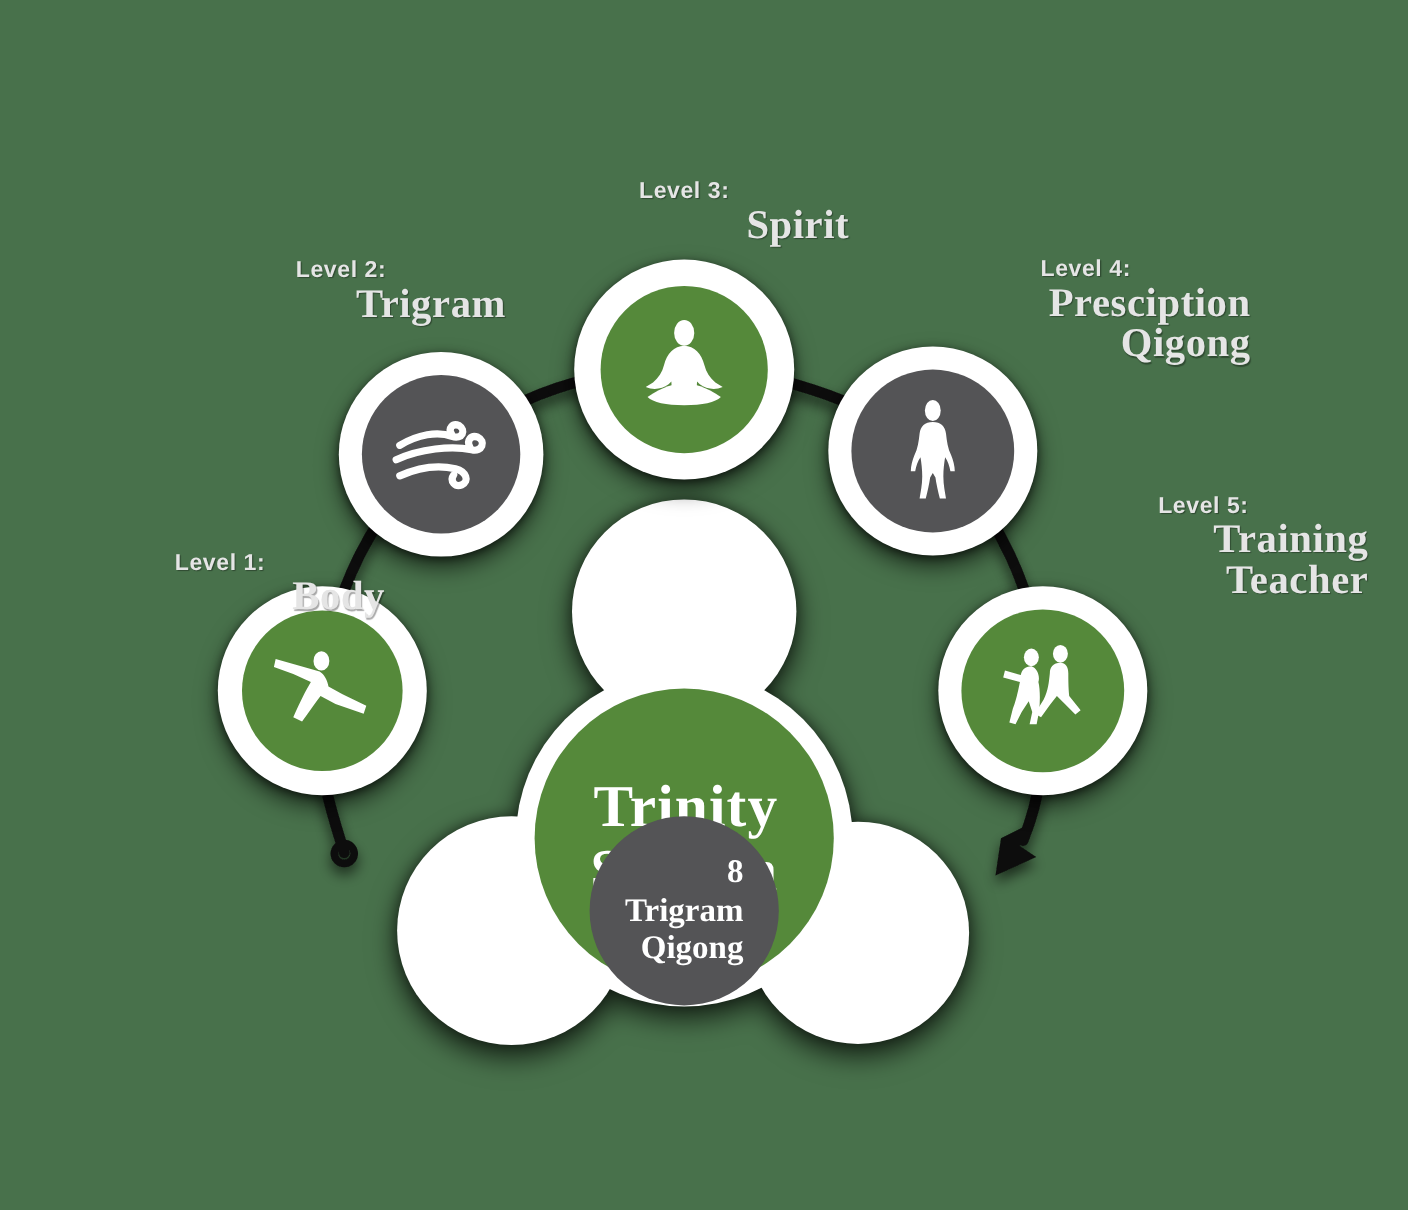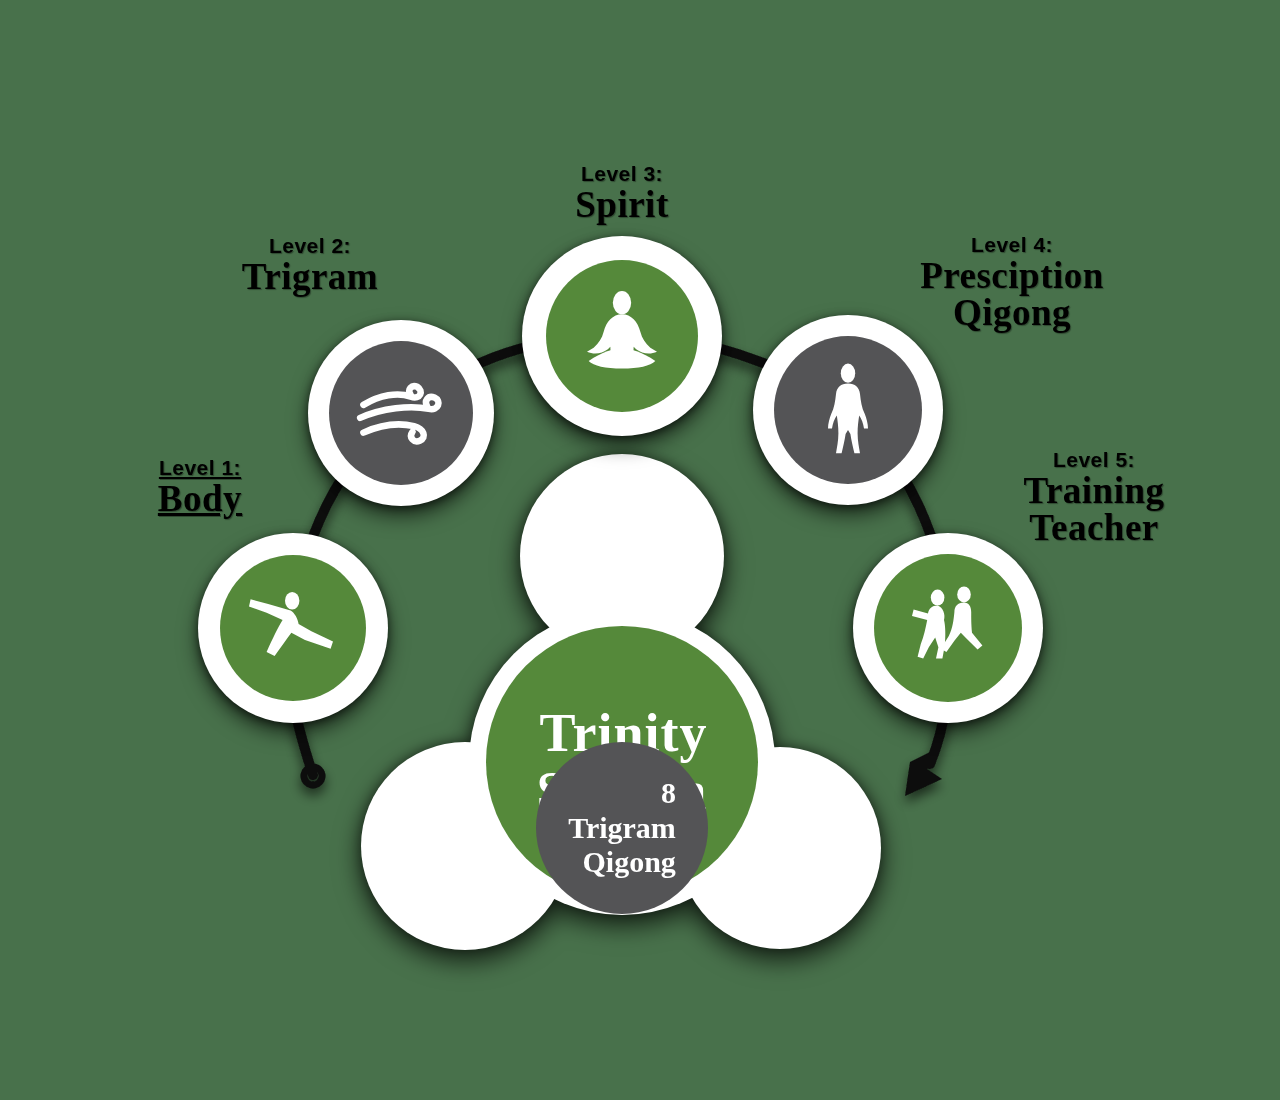--- a/index.html
+++ b/index.html
@@ -33,7 +33,7 @@
   .trinity-text{font-size:54px;line-height:1.08;letter-spacing:1px;}
   .sat-text{font-size:30px;line-height:1.15;}
   .lvl-label{
-    position:absolute;text-align:center;color:#000000;width:300px;
+    position:absolute;text-align:center;color:#e5e5e5;width:300px;
     text-shadow:1px 1px 1px rgba(0,0,0,.35);
   }
   .lvl-label .lvl{

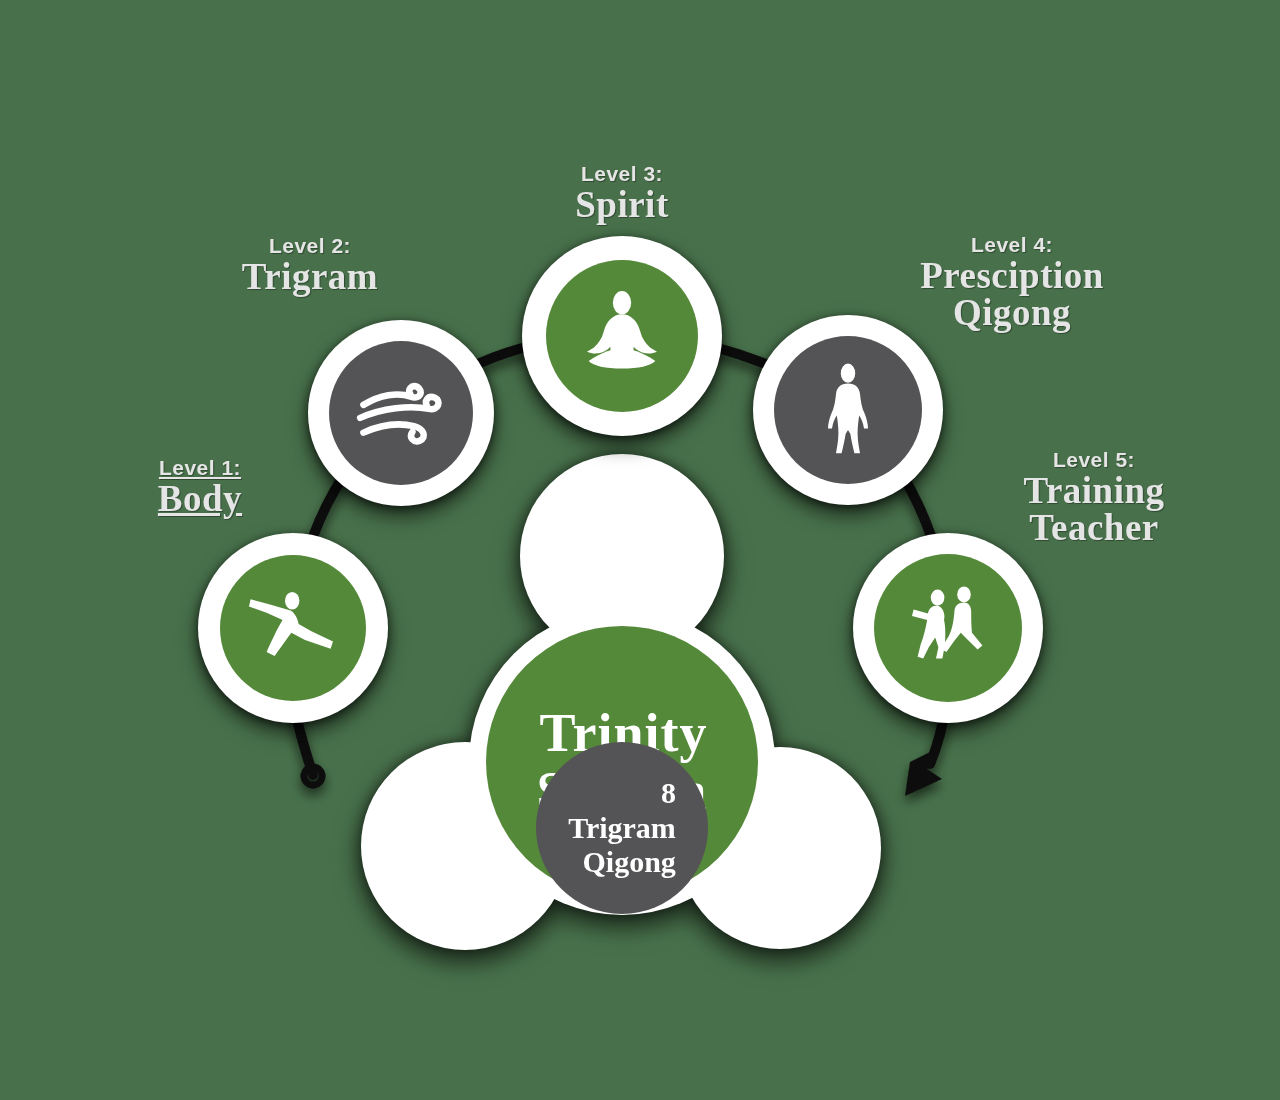--- a/index.html
+++ b/index.html
@@ -44,6 +44,7 @@
   .lvl-label .nm{
     display:block;font-weight:bold;font-size:37px;line-height:1.0;
     letter-spacing:.5px;
+    text-align:right;
   }
   svg.connector{position:absolute;left:0;top:0;z-index:1;}
   .z2{z-index:2;}.z3{z-index:3;}.z4{z-index:4;}.z5{z-index:5;}

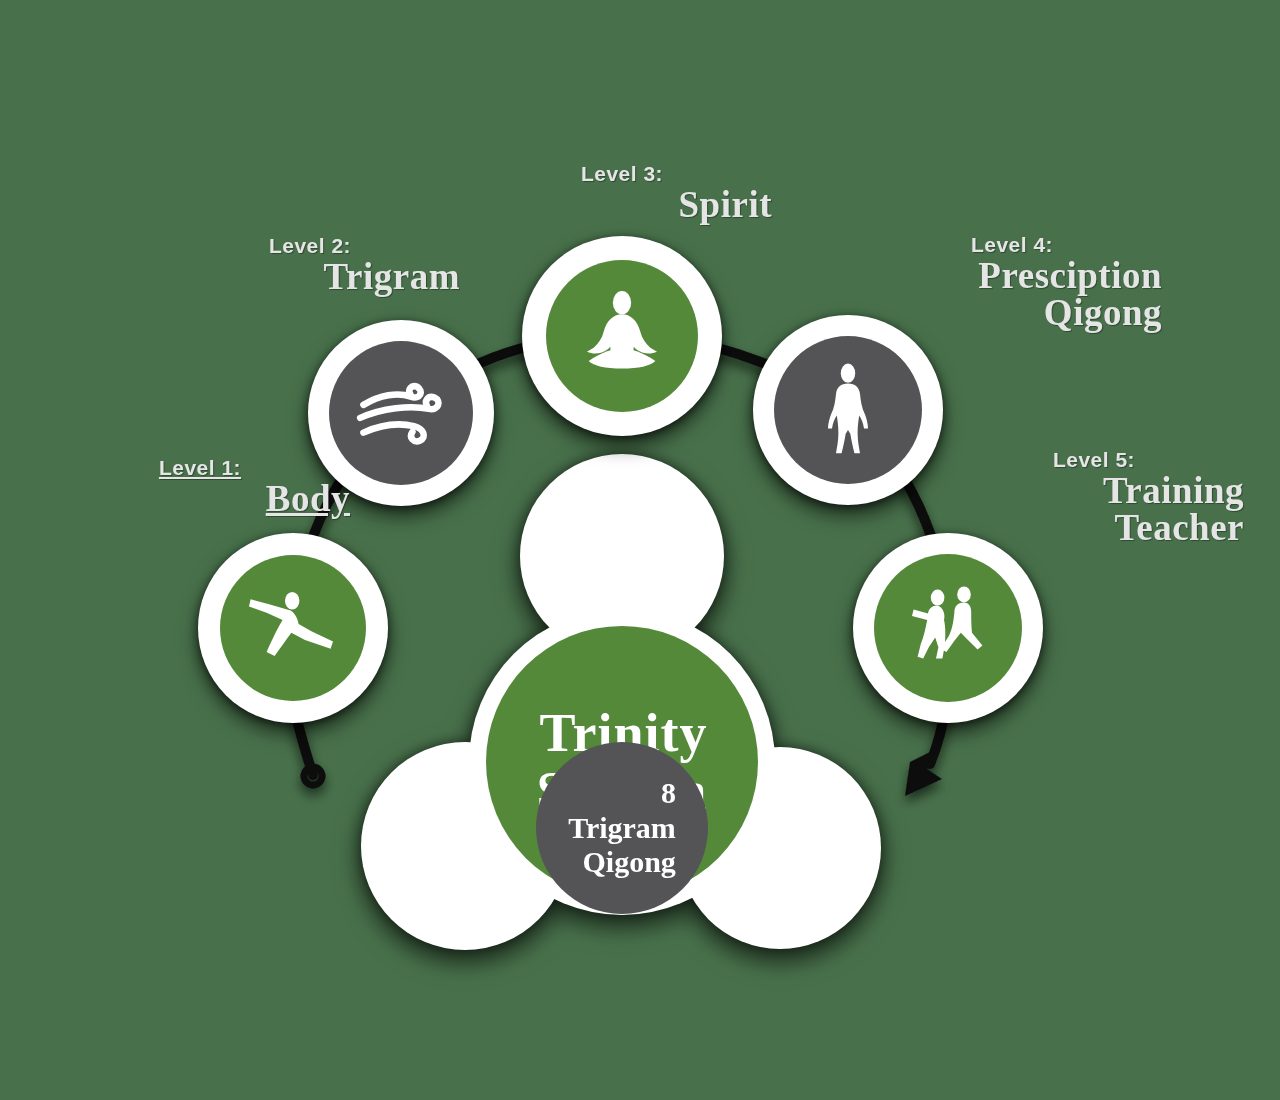--- a/index.html
+++ b/index.html
@@ -156,7 +156,7 @@
     <span class="nm">Body</span>
   </div>
 
-  <div class="lvl-label z5" style="left:862px;top:233px;">
+  <div class="lvl-label z5" style="left:837px;top:233px;">
     <span class="lvl">Level 4:</span>
     <span class="nm">Presciption</span>
     <span class="nm">Qigong</span>

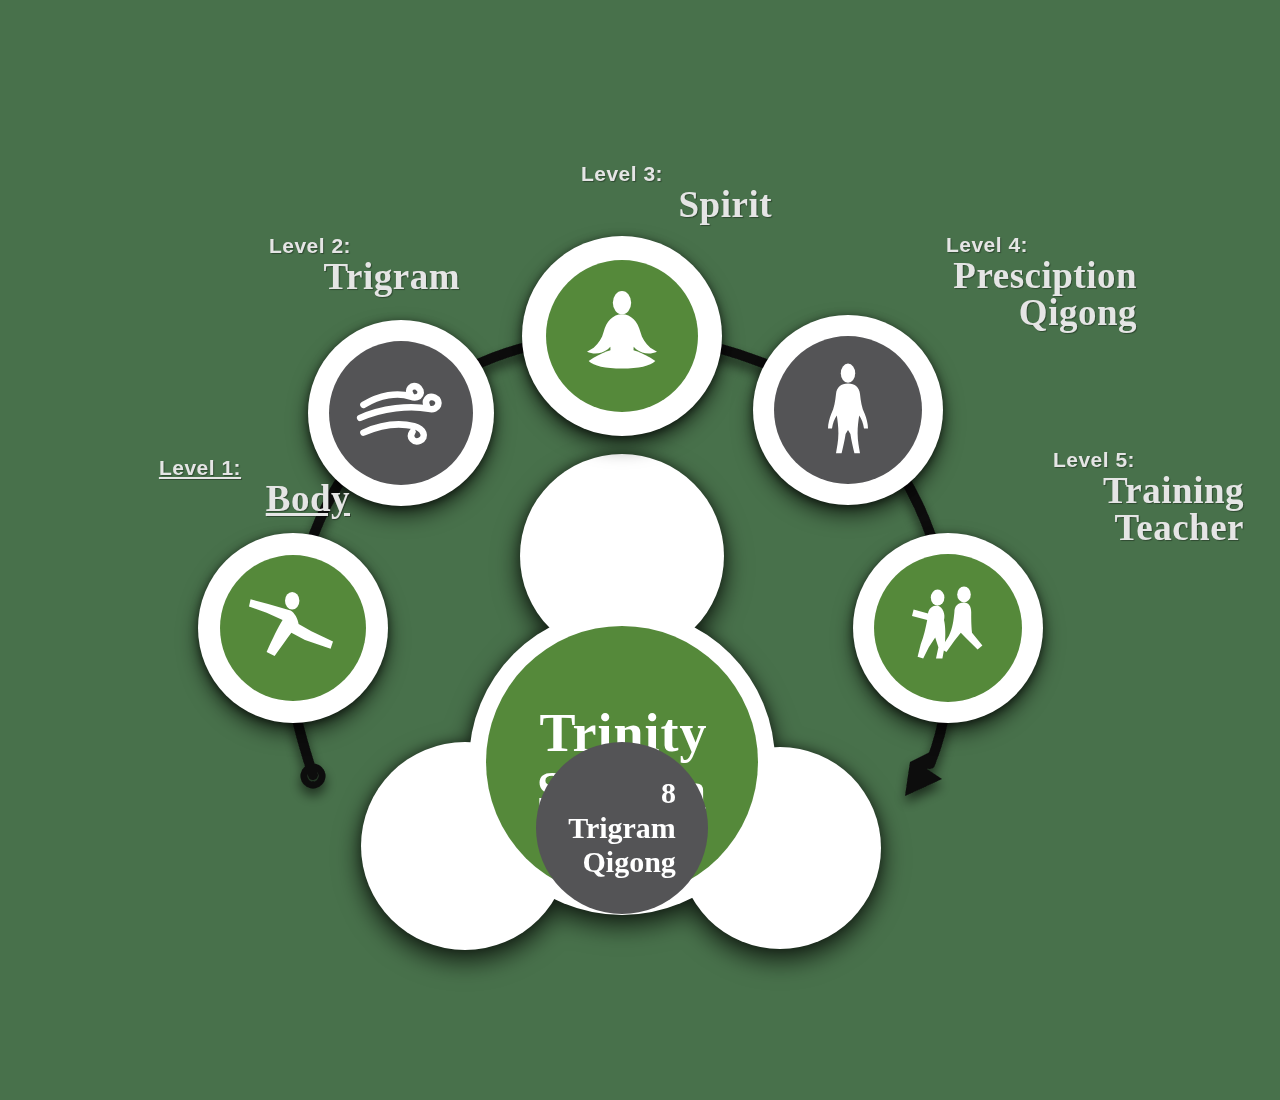--- a/index.html
+++ b/index.html
@@ -151,7 +151,7 @@
     <span class="nm">Trigram</span>
   </div>
 
-  <div class="lvl-label z5" style="left:50px;top:456px;text-decoration:underline;">
+  <div class="lvl-label z5" style="left:50px;top:500px;">
     <span class="lvl">Level 1:</span>
     <span class="nm">Body</span>
   </div>

